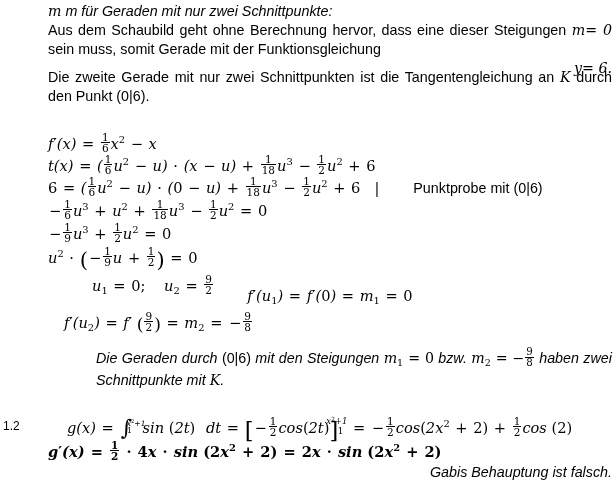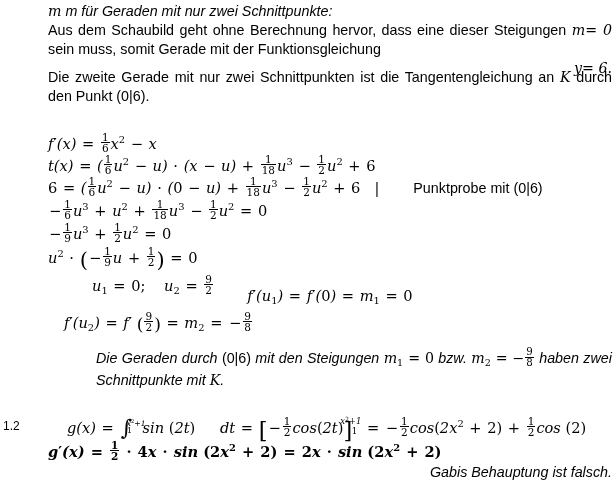--- a/index.html
+++ b/index.html
@@ -249,7 +249,7 @@
   <div class="block math" style="top:417px; left:67px;">
     g(x) <span class="op">=</span>
     <span class="intg"><span class="sign">∫</span><span class="lim-up">x<sup style="vertical-align:0.5em;">2</sup>+1</span><span class="lim-lo">1</span></span>
-    <span style="margin-left:4px;">sin</span> <span class="up">(</span><span>2t</span><span class="up">)</span> <span style="margin-left:20px;">dt</span>
+    <span style="margin-left:4px;">sin</span> <span class="up">(</span><span>2t</span><span class="up">)</span> <span style="margin-left:6px;">dt</span>
     <span class="op">=</span>
     <span class="evalb"><span class="bigbrk">[</span><span class="op">−</span><span class="frac"><span class="num">1</span><span class="den">2</span></span>cos<span class="up">(</span>2t<span class="up">)</span><span class="bigbrk">]</span><span class="lim-up">x<sup style="vertical-align:0.5em;">2</sup>+1</span><span class="lim-lo">1</span></span>
     <span class="op">=</span> <span class="op">−</span><span class="frac"><span class="num">1</span><span class="den">2</span></span>cos<span class="up">(</span>2x<sup>2</sup> <span class="op">+</span> <span class="up">2</span><span class="up">)</span> <span class="op">+</span> <span class="frac"><span class="num">1</span><span class="den">2</span></span>cos <span class="up">(2)</span>

